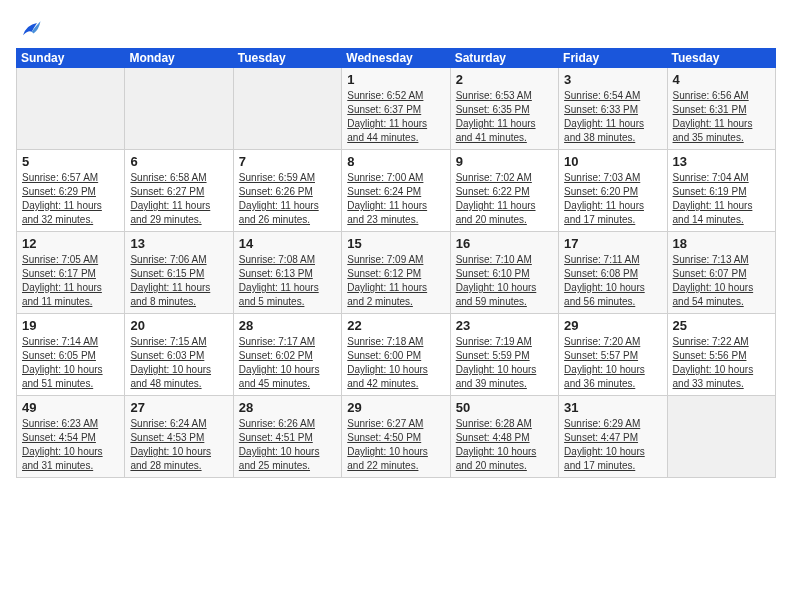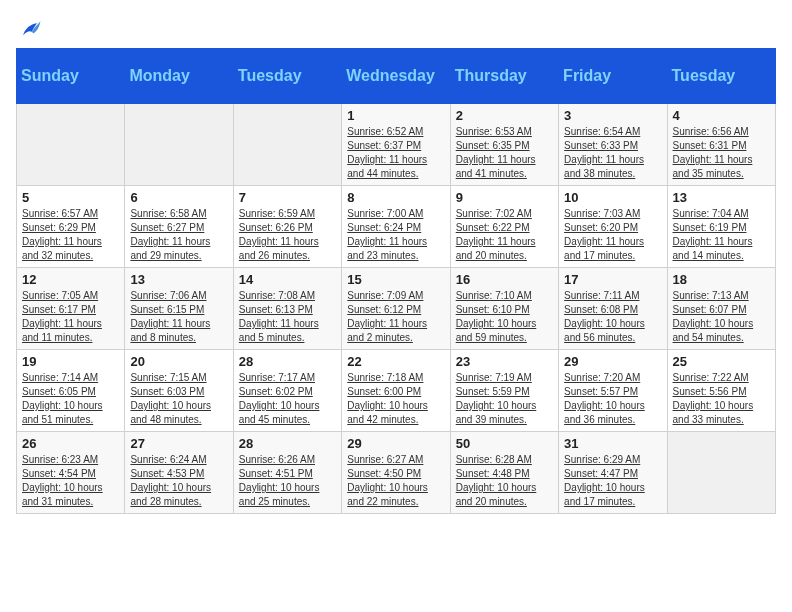--- a/index.html
+++ b/index.html
@@ -54,10 +54,10 @@
     }
     thead tr th {
       background: #1a56db;
-      color: #7dd3fc;
-      font-size: 16px;
+      color: #ffffff;
+      font-size: 12px;
       font-weight: bold;
-      padding: 18px 4px;
+      padding: 2px 4px;
       border: 1px solid #1a56db;
       text-align: left;
     }

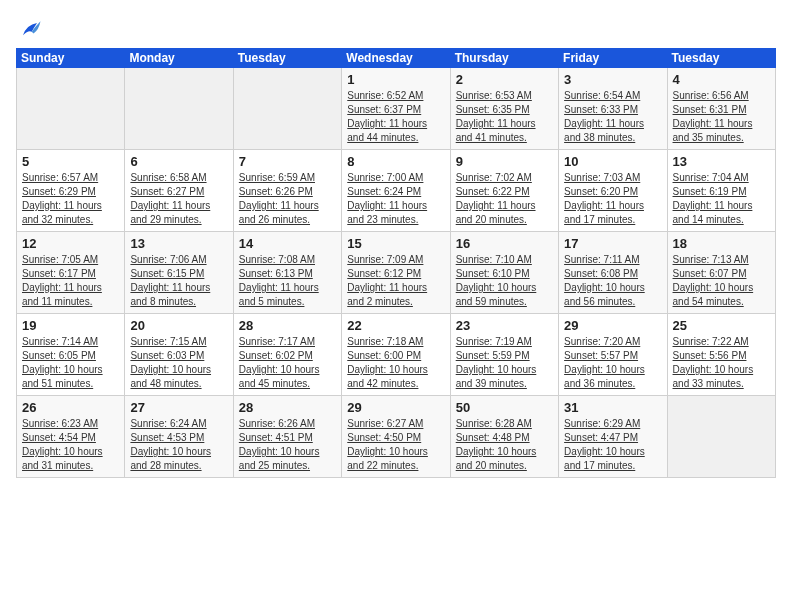--- a/index.html
+++ b/index.html
@@ -119,7 +119,7 @@
           <th>Monday</th>
           <th>Tuesday</th>
           <th>Wednesday</th>
-          <th>Thursday</th>
+          <th>Saturday</th>
           <th>Friday</th>
           <th>Tuesday</th>
         </tr>

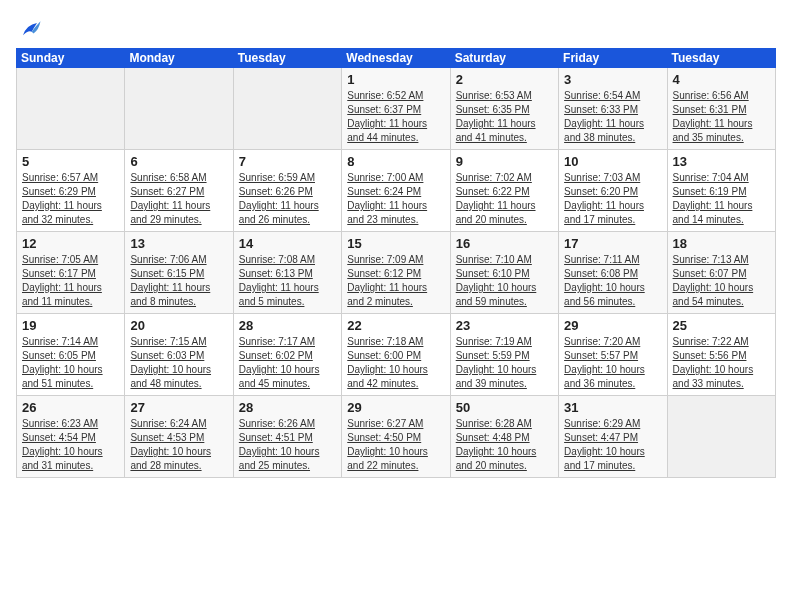--- a/index.html
+++ b/index.html
@@ -238,7 +238,7 @@
         </tr>
         <tr>
           <td>
-            <div class="day-num">26</div>
+            <div class="day-num">49</div>
             <div class="day-info">Sunrise: 6:23 AM<br>Sunset: 4:54 PM<br>Daylight: 10 hours and 31 minutes.</div>
           </td>
           <td>

